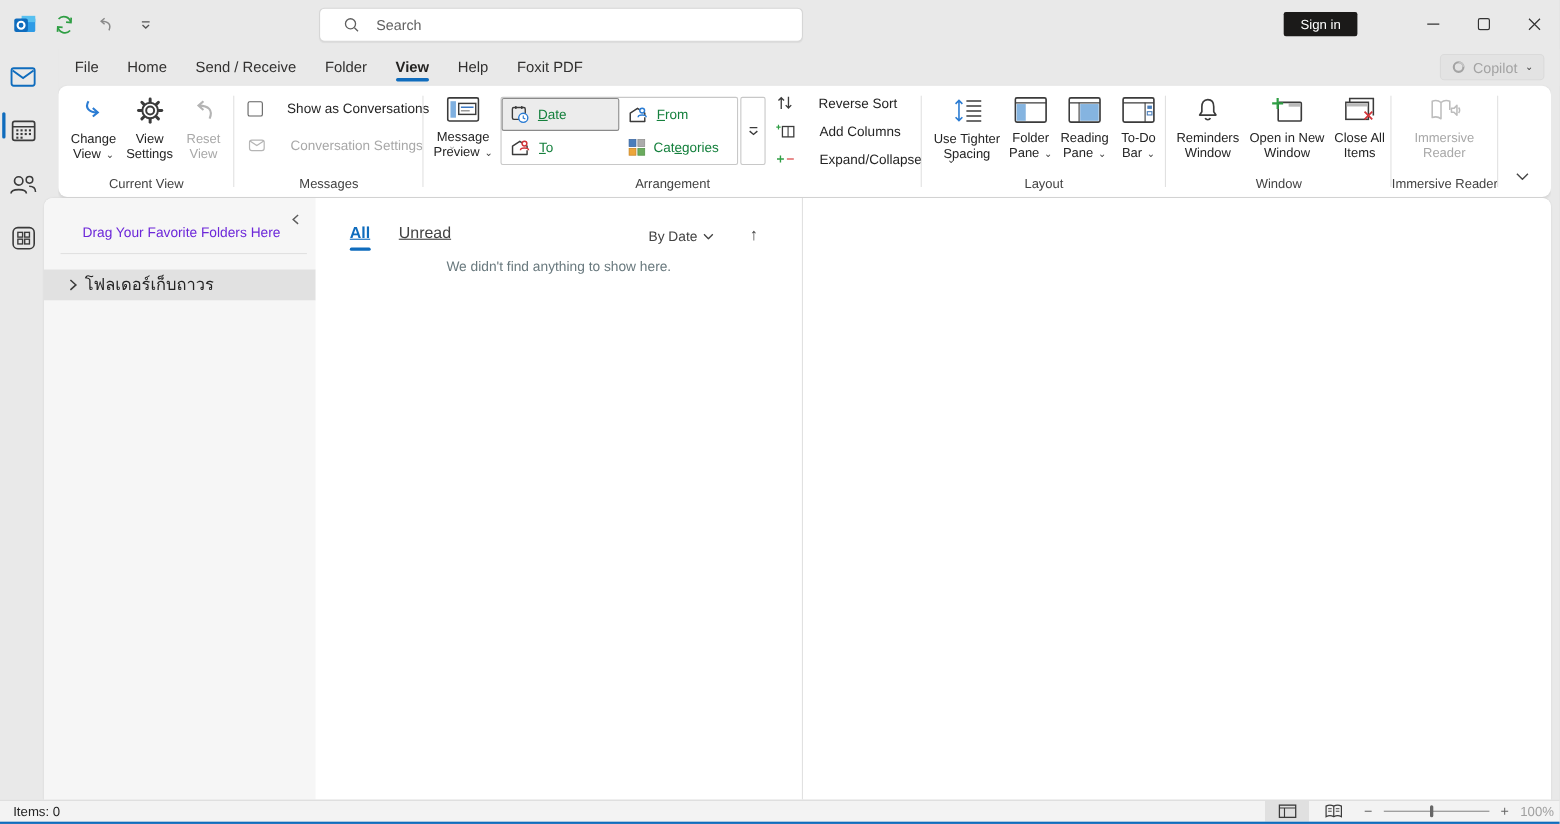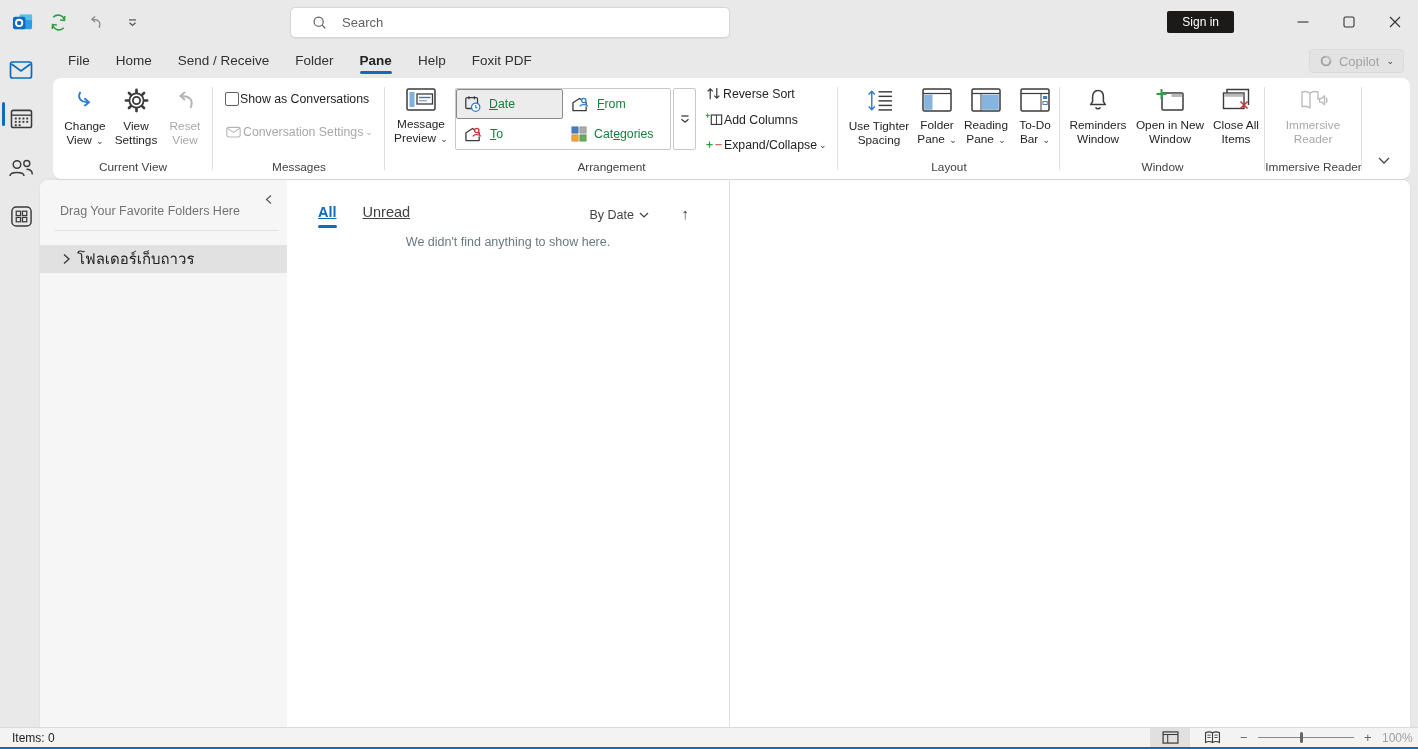--- a/index.html
+++ b/index.html
@@ -162,7 +162,7 @@
       <span class="tab">Home</span>
       <span class="tab">Send / Receive</span>
       <span class="tab">Folder</span>
-      <span class="tab active">Pane</span>
+      <span class="tab active">View</span>
       <span class="tab">Help</span>
       <span class="tab">Foxit PDF</span>
     </div>

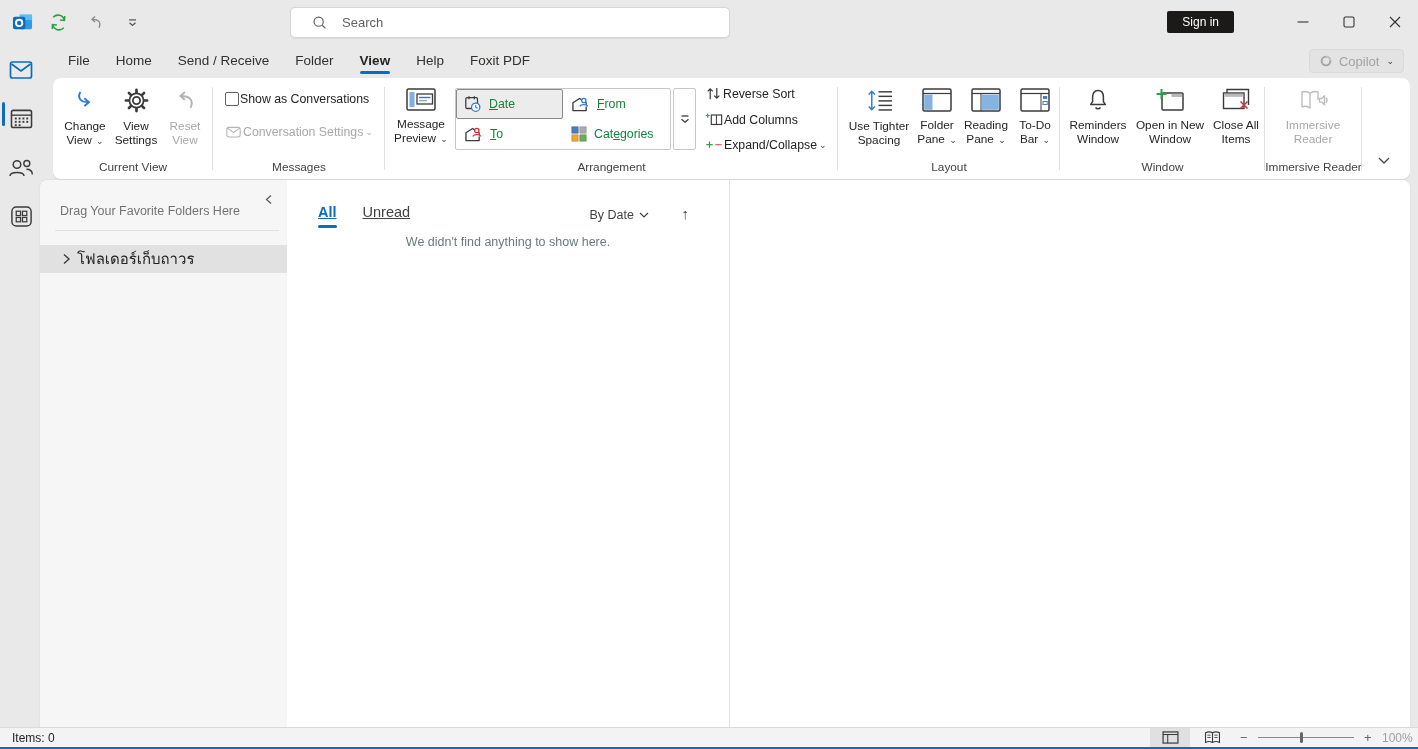--- a/index.html
+++ b/index.html
@@ -36,7 +36,7 @@
   .bigbtn.disabled .lbl { color:#a8a8a8; }
   .chev { font-size:9px; color:#424242; margin-left:1px; }
   .disabled .chev { color:#b0b0b0; }
-  .smallrow { display:flex; align-items:center; gap:1px; font-size:12.3px; color:#242424; cursor:pointer; white-space:nowrap; }
+  .smallrow { display:flex; align-items:center; gap:22px; font-size:12.3px; color:#242424; cursor:pointer; white-space:nowrap; }
   .smallrow.disabled { color:#a8a8a8; cursor:default; }
 
   

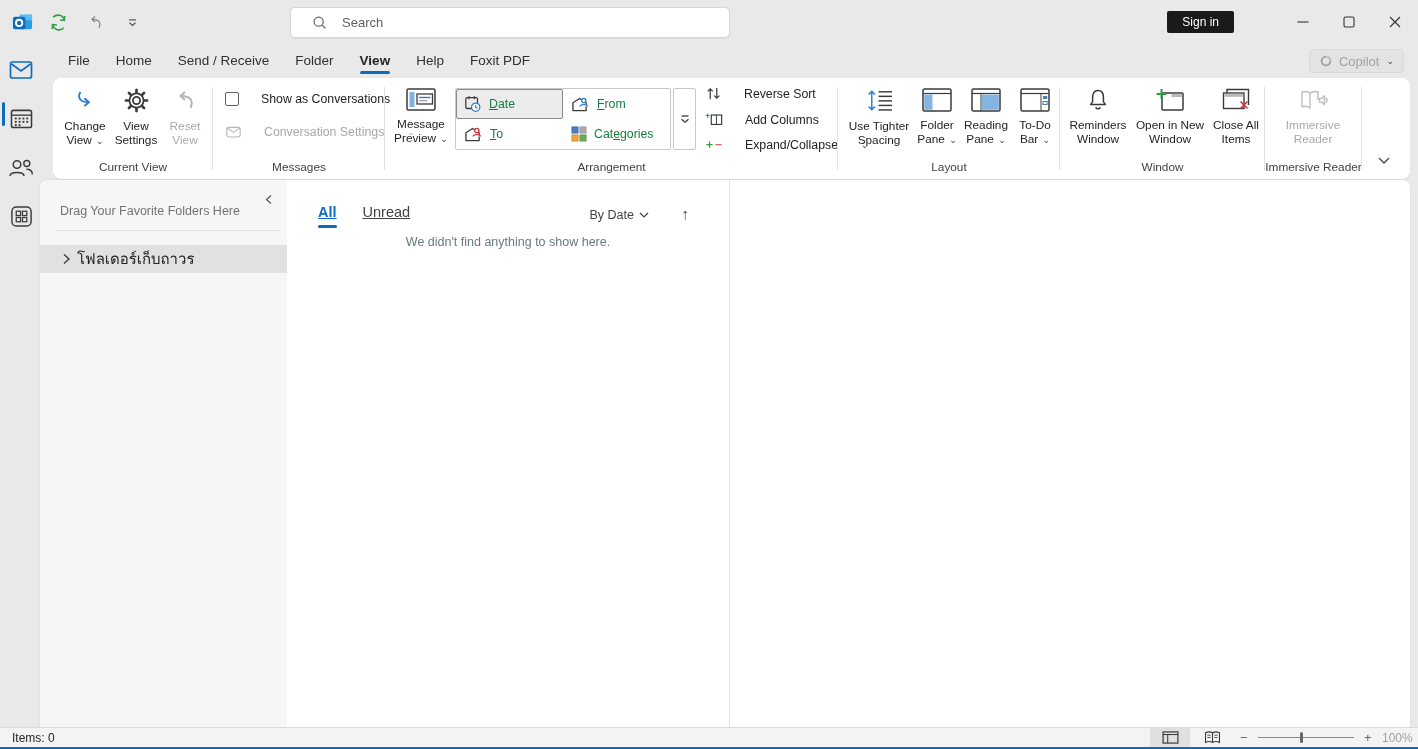--- a/index.html
+++ b/index.html
@@ -59,7 +59,7 @@
   .content { position:absolute; left:40px; top:180px; width:1370px; height:547px; background:#ffffff; border-radius:8px 8px 0 0; overflow:hidden; box-shadow:0 0 2px rgba(0,0,0,.10); }
   .folderpane { position:absolute; left:0; top:0; width:247px; height:547px; background:#f6f6f6; }
   .fp-collapse { position:absolute; right:10px; top:10px; width:18px; height:18px; display:flex; align-items:center; justify-content:center; cursor:pointer; color:#5c5c5c; }
-  .fp-hint { position:absolute; left:20px; top:24px; font-size:12.5px; color:#737373; }
+  .fp-hint { position:absolute; left:35px; top:24px; font-size:12.5px; color:#6d28d9; }
   .fp-divider { position:absolute; left:15px; right:8px; top:50px; height:1px; background:#e1e1e1; }
   .fp-row { position:absolute; left:0; right:0; top:65px; height:28px; background:#e1e1e1; display:flex; align-items:center; cursor:pointer; }
   .fp-row .fname { font-size:15px; color:#242424; margin-left:6px; }

